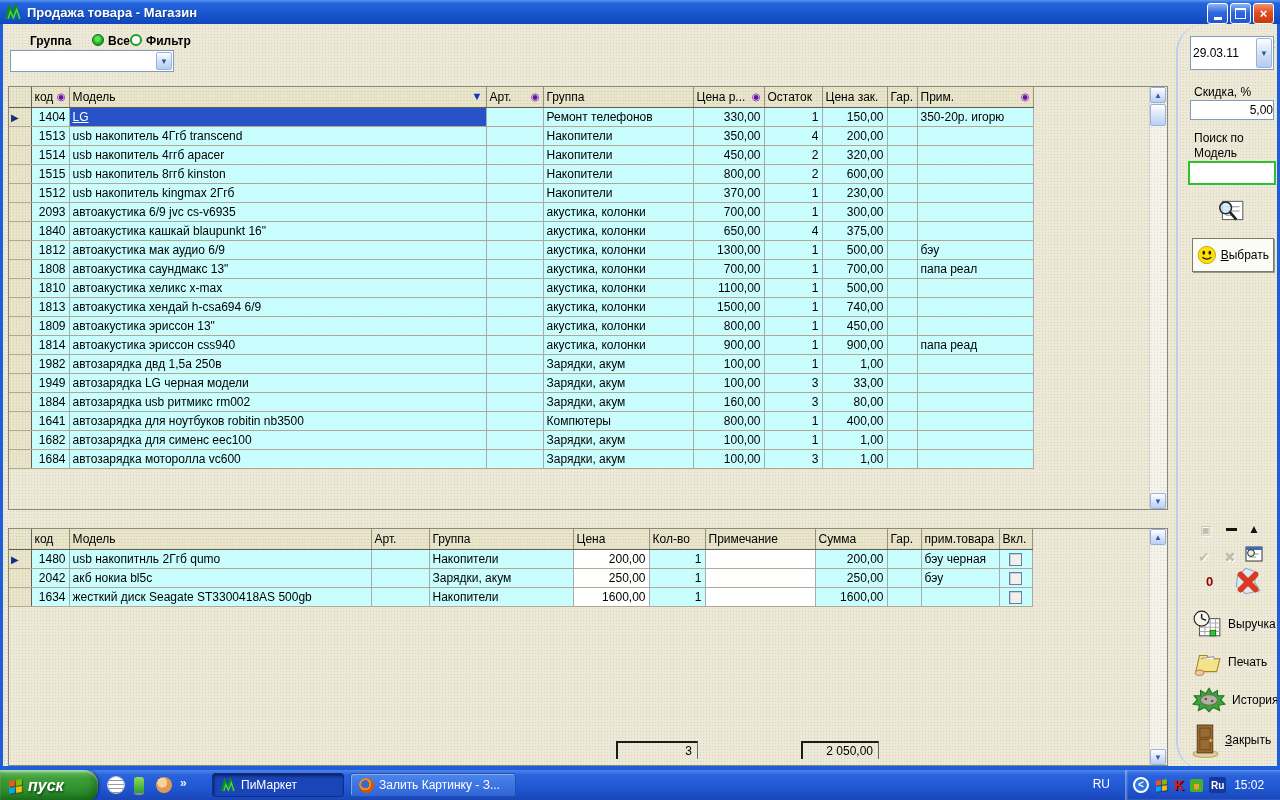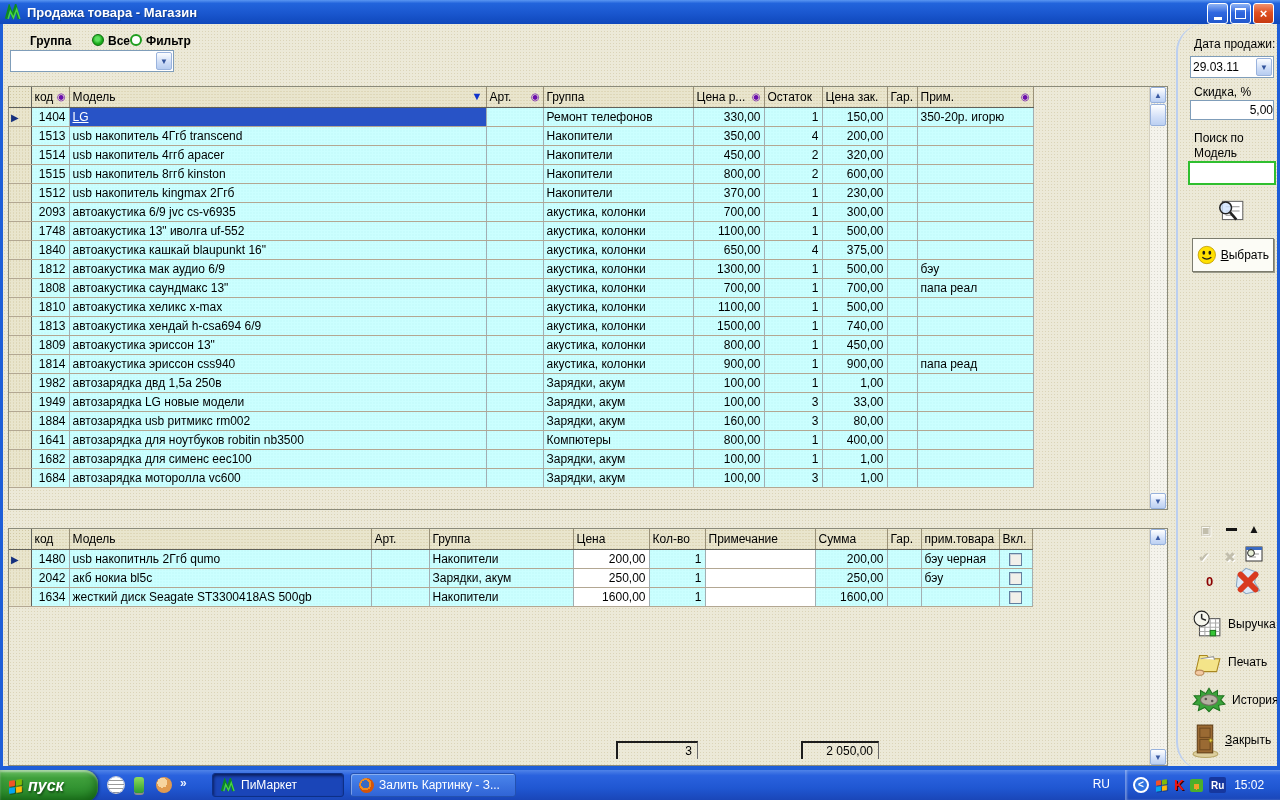--- a/index.html
+++ b/index.html
@@ -626,7 +626,7 @@
 
     <div class="sidebar">
       <span class="lbl" style="top:13px;">Дата продажи:</span>
-      <span class="combo" style="left:12px;top:32px;width:84px;height:22px;">
+      <span class="combo" style="left:12px;top:12px;width:84px;height:34px;">
         <input value="29.03.11" style="">
         <span class="drop">▼</span>
       </span>

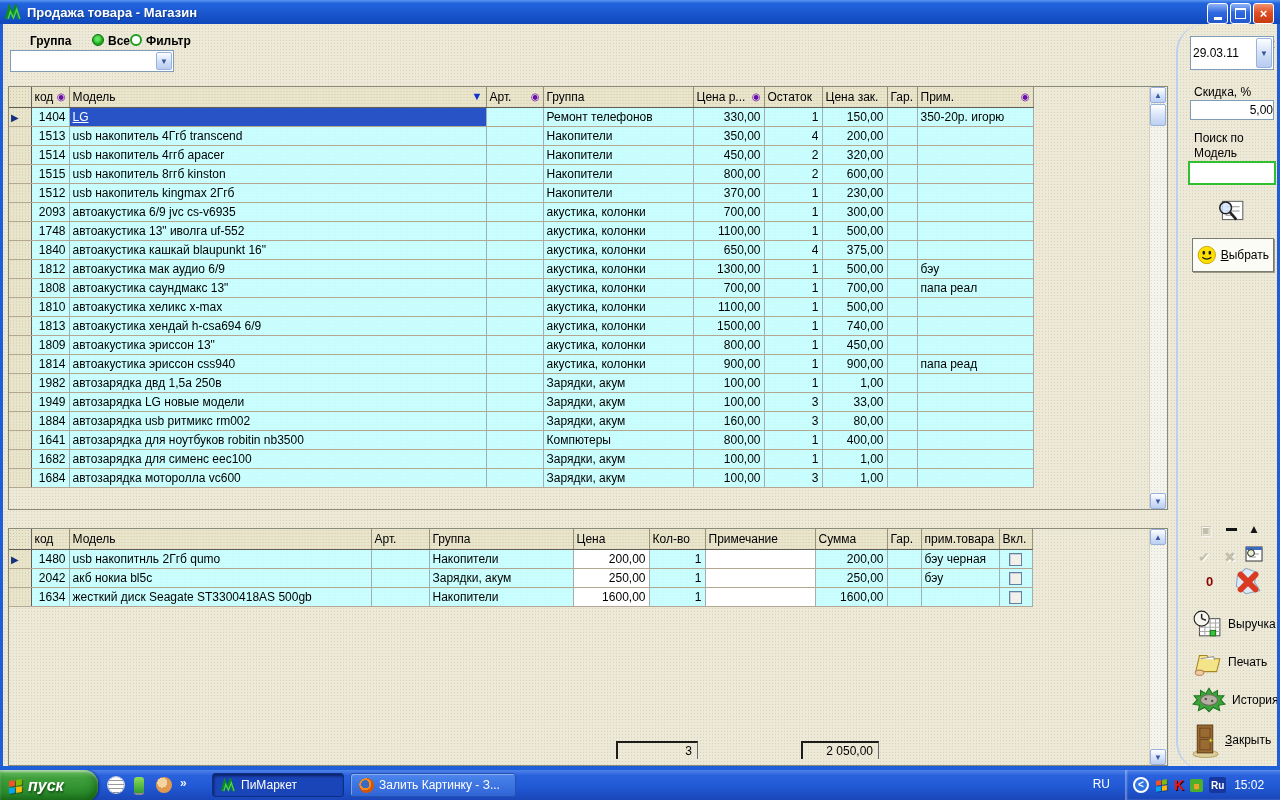--- a/index.html
+++ b/index.html
@@ -320,18 +320,6 @@
             </tr>
             <tr>
               <td class="ind"></td>
-              <td class="num">1748</td>
-              <td>автоакустика 13" иволга uf-552</td>
-              <td></td>
-              <td>акустика, колонки</td>
-              <td class="num">1100,00</td>
-              <td class="num">1</td>
-              <td class="num">500,00</td>
-              <td></td>
-              <td></td>
-            </tr>
-            <tr>
-              <td class="ind"></td>
               <td class="num">1840</td>
               <td>автоакустика кашкай blaupunkt 16"</td>
               <td></td>

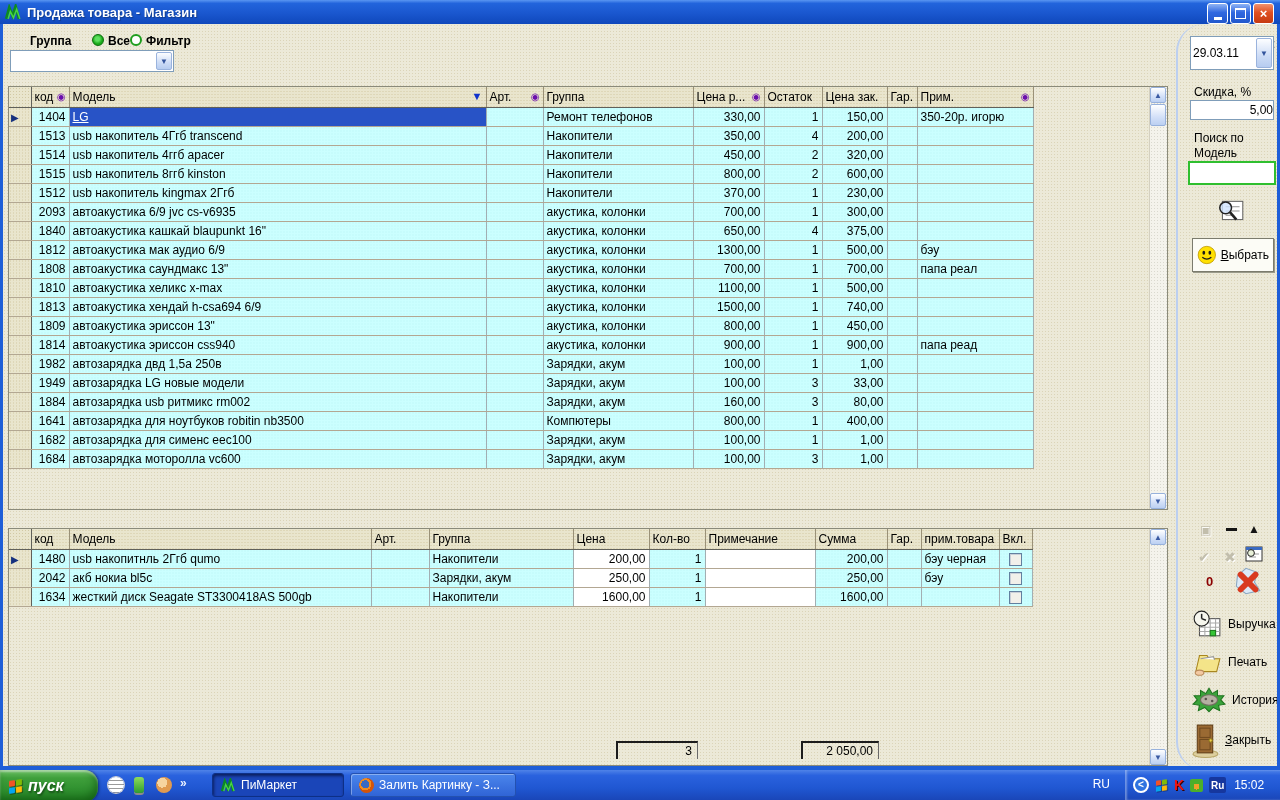--- a/index.html
+++ b/index.html
@@ -417,7 +417,7 @@
             <tr>
               <td class="ind"></td>
               <td class="num">1949</td>
-              <td>автозарядка LG новые модели</td>
+              <td>автозарядка LG черная модели</td>
               <td></td>
               <td>Зарядки, акум</td>
               <td class="num">100,00</td>

